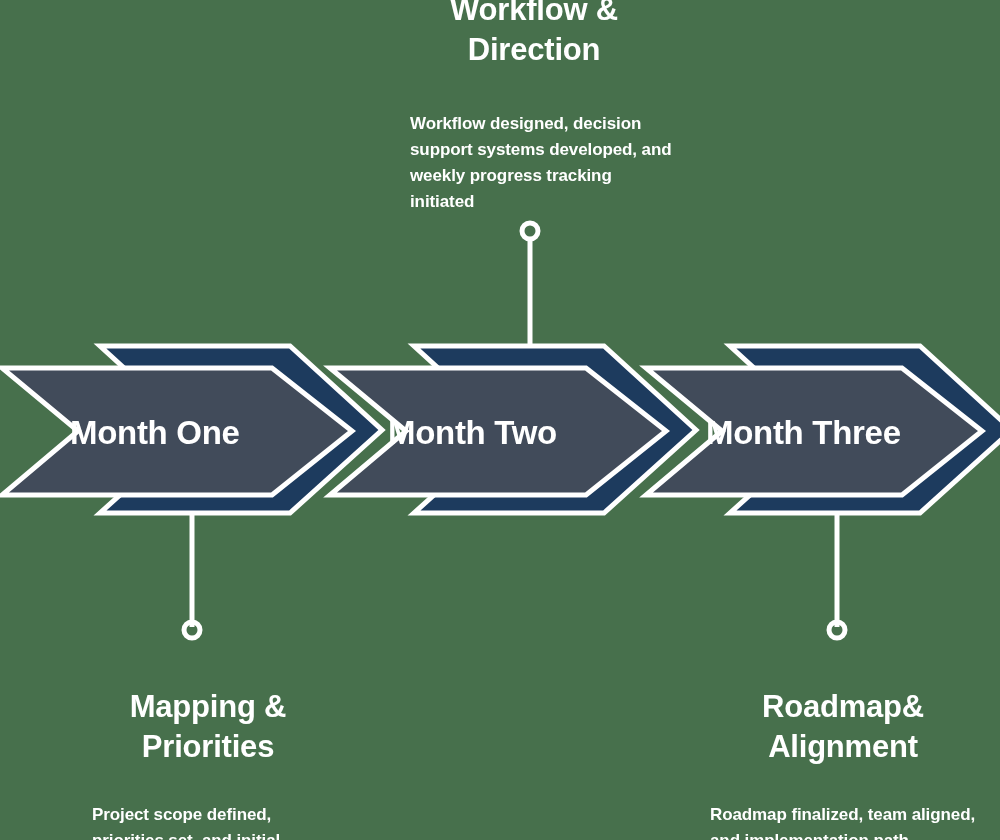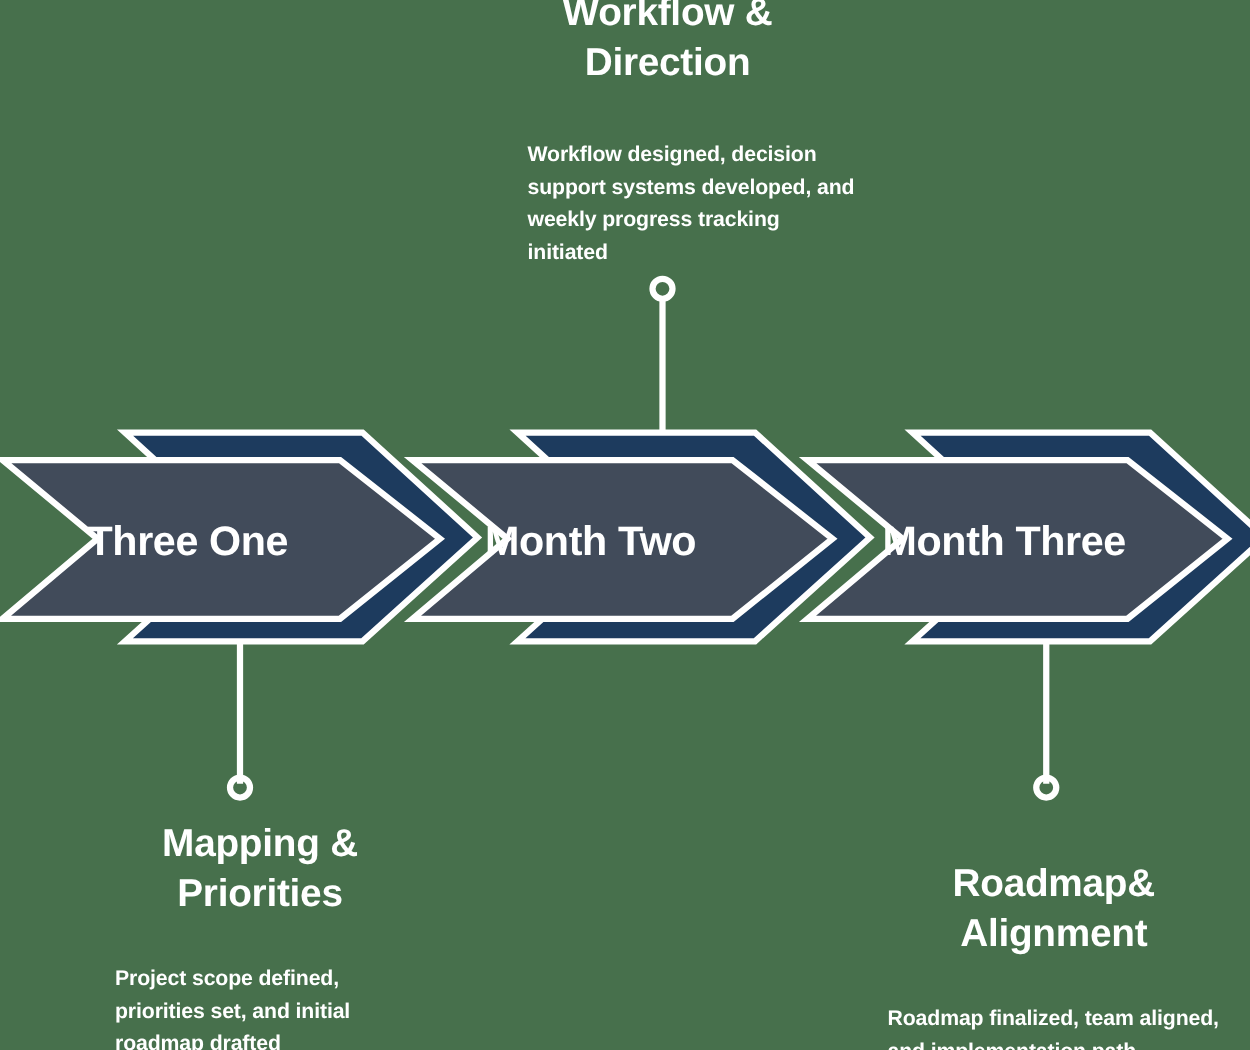--- a/index.html
+++ b/index.html
@@ -56,7 +56,7 @@
   
   #blk-top   { left: 382px; top: -10px;  width: 300px; }
   #blk-top .heading { width: 264px; margin-left: 20px; }
-  #blk-top .body    { margin-top: 42px; margin-left: 40px; width: 262px; }
+  #blk-top .body    { margin-top: 42px; margin-left: 28px; width: 262px; }
   
   #blk-left  { left: 62px;  top: 655px; width: 300px; }
   #blk-left .heading { width: 276px; margin-left: 8px; }

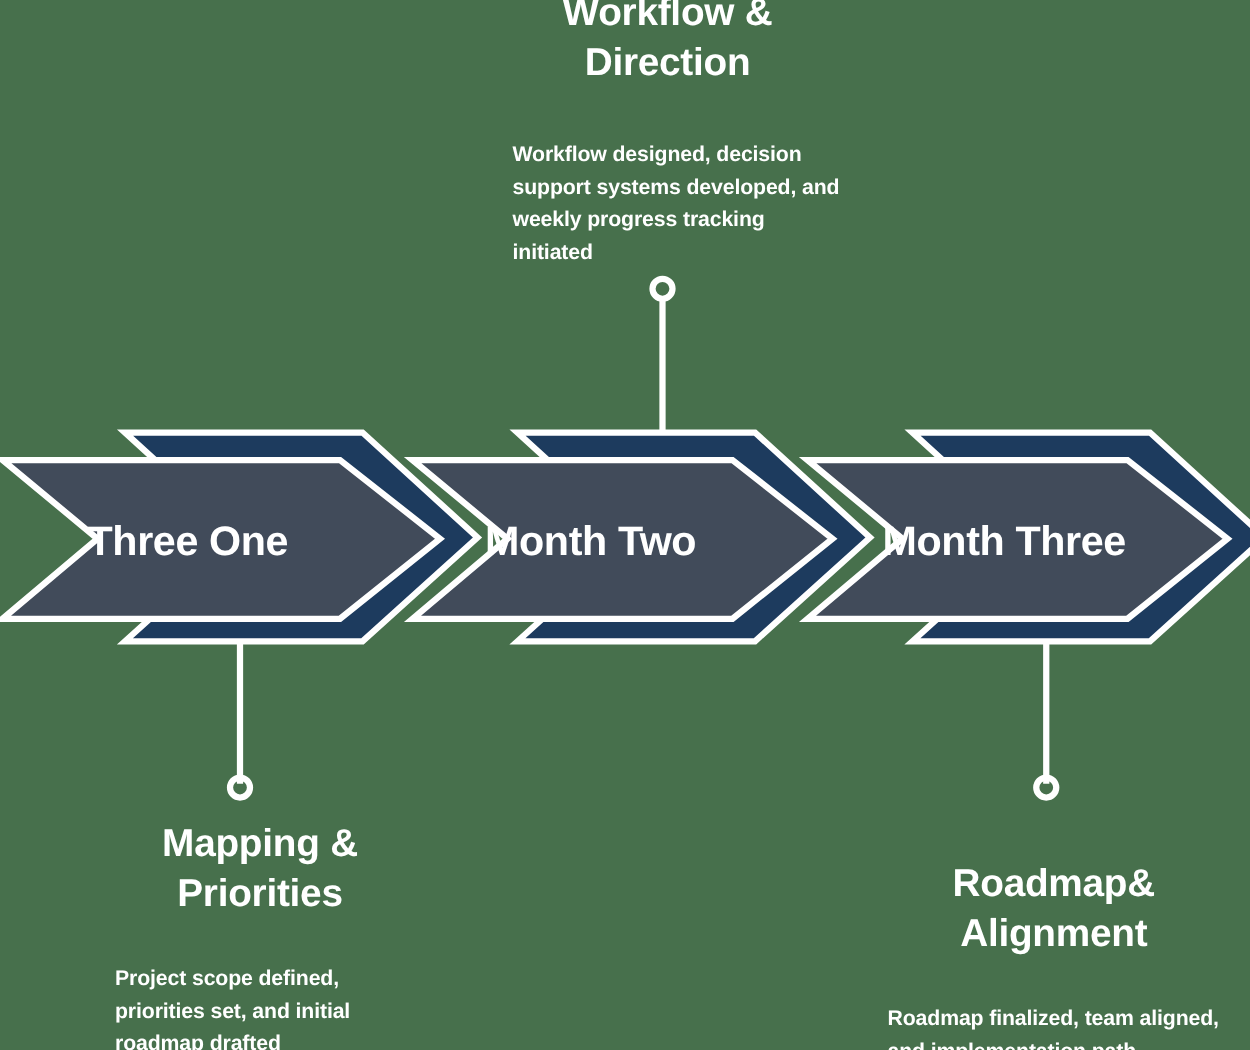--- a/index.html
+++ b/index.html
@@ -96,7 +96,7 @@
     </g>
   </svg>
 
-  <div class="steplabel" style="left:70px; top:414px;">Three One</div>
+  <div class="steplabel" style="left:70px; top:414px;">Month One</div>
 
   <div class="steplabel" style="left:388px; top:414px;">Month Two</div>
 

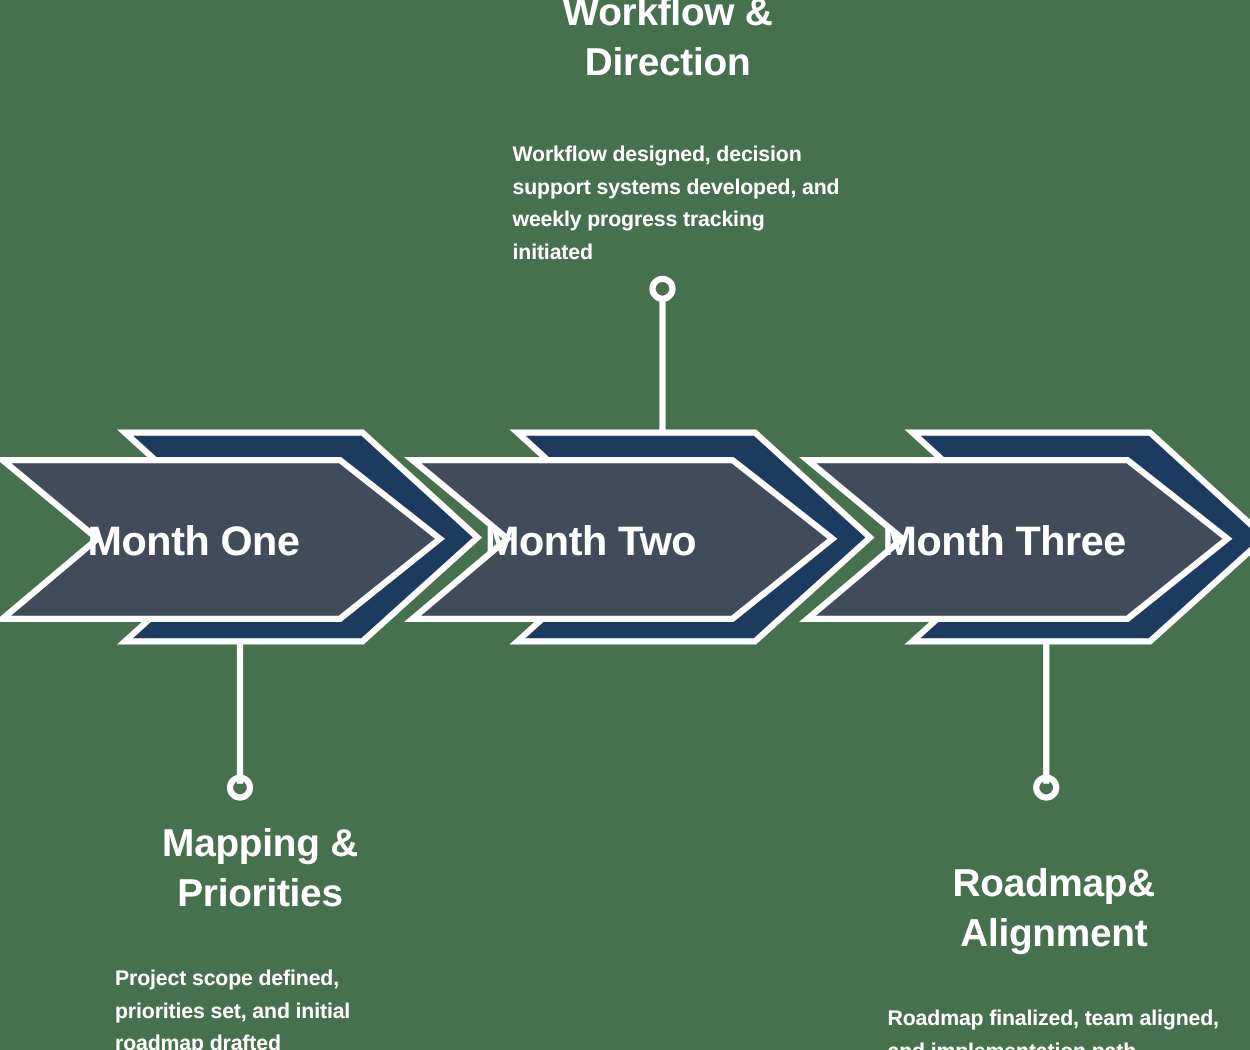--- a/index.html
+++ b/index.html
@@ -59,7 +59,7 @@
   #blk-top .body    { margin-top: 42px; margin-left: 28px; width: 262px; }
   
   #blk-left  { left: 62px;  top: 655px; width: 300px; }
-  #blk-left .heading { width: 276px; margin-left: 8px; }
+  #blk-left .heading { width: 276px; margin-left: 8px; margin-top: 32px; }
   #blk-left .body    { margin-top: 36px; margin-left: 30px; width: 254px; }
   
   #blk-right { left: 700px; top: 655px; width: 300px; }

